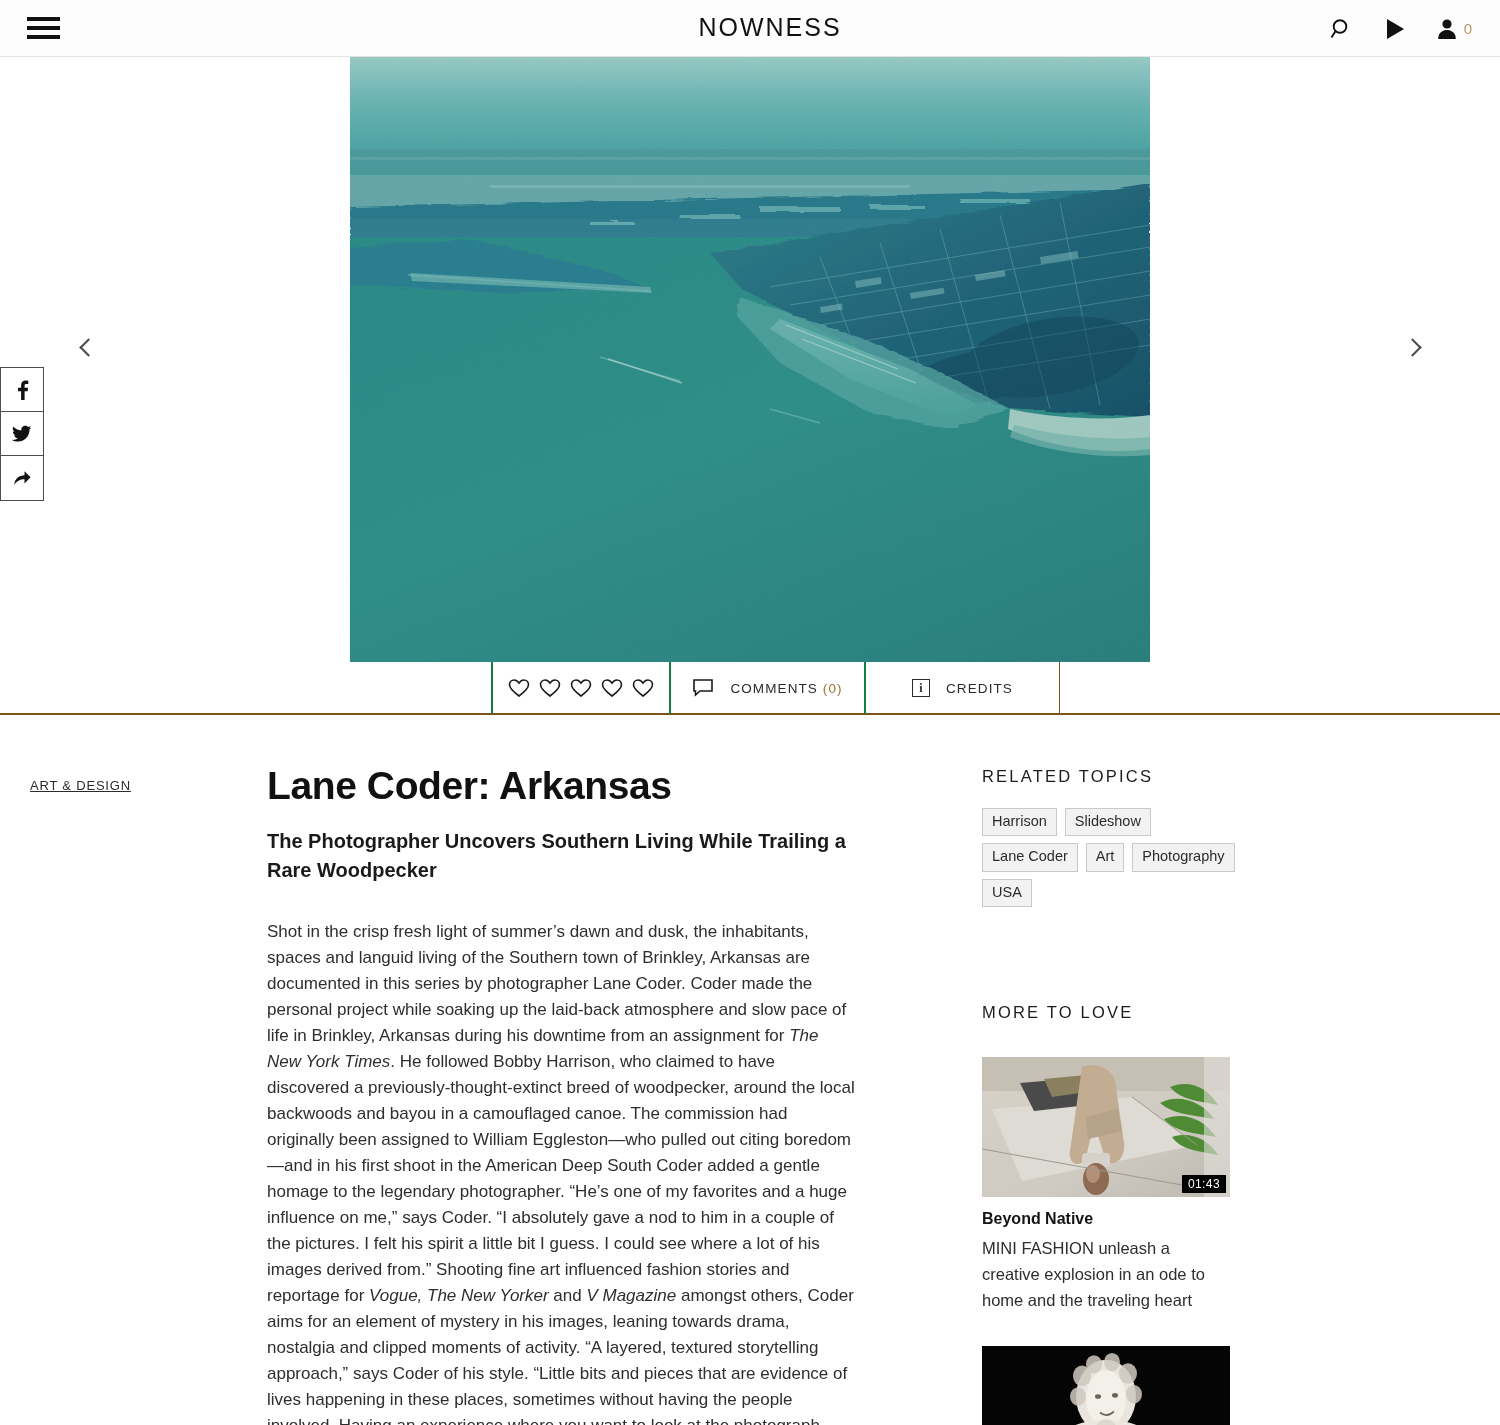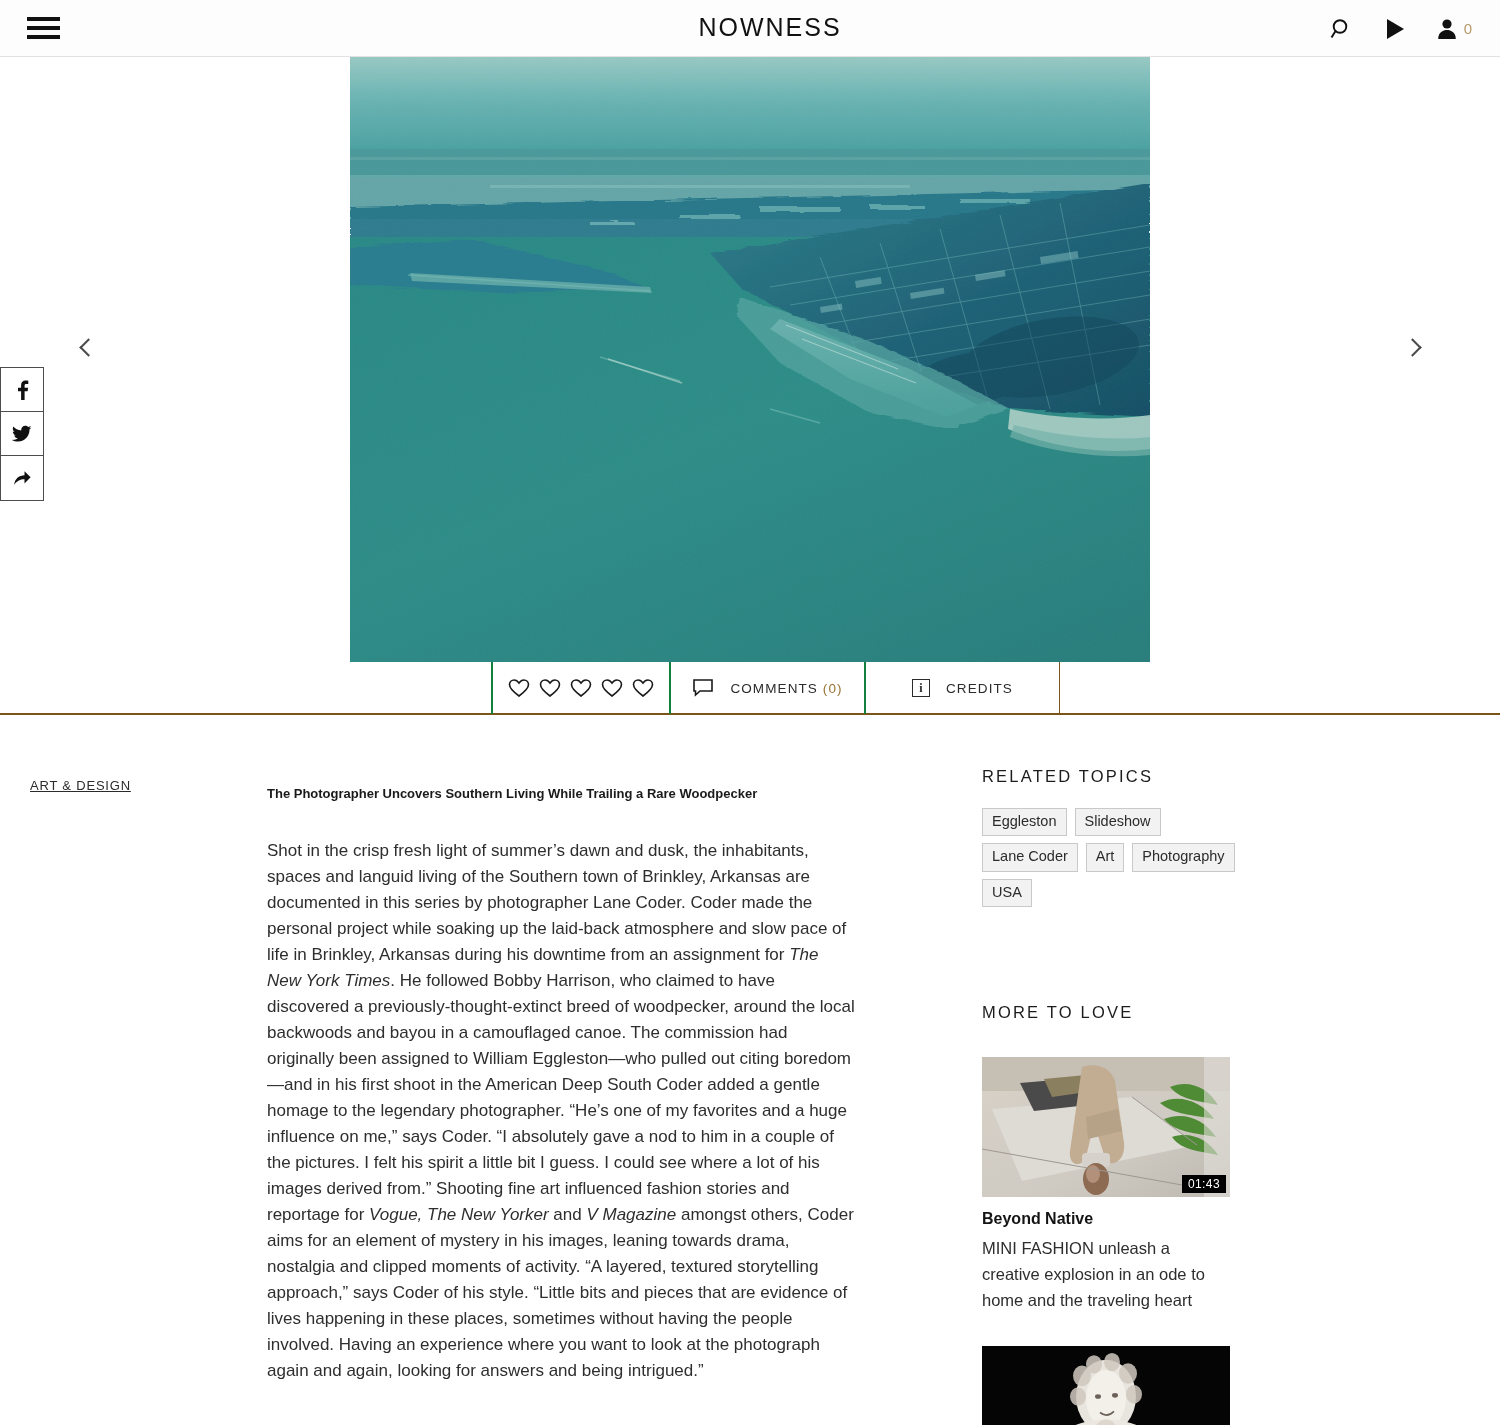--- a/index.html
+++ b/index.html
@@ -386,6 +386,7 @@
   <div class="category">ART &amp; DESIGN</div>
 
   <div class="content">
+    <h1 class="title">Lane Coder: Arkansas</h1>
     <h2 class="subtitle">The Photographer Uncovers Southern Living While Trailing a Rare Woodpecker</h2>
     <div class="body">
       <span>Shot in the crisp fresh light of summer’s dawn and dusk, the inhabitants, spaces and languid living of the Southern town of Brinkley, Arkansas are documented in this series by photographer Lane Coder. Coder made the personal project while soaking up the laid-back atmosphere and slow pace of life in Brinkley, Arkansas during his downtime from an assignment for </span><i>The New York Times</i><span>. He followed Bobby Harrison, who claimed to have discovered a previously-thought-extinct breed of woodpecker, around the local backwoods and bayou in a camouflaged canoe. The commission had originally been assigned to William Eggleston—who pulled out citing boredom—and in his first shoot in the American Deep South Coder added a gentle homage to the legendary photographer. “He’s one of my favorites and a huge influence on me,” says Coder. “I absolutely gave a nod to him in a couple of the pictures. I felt his spirit a little bit I guess. I could see where a lot of his images derived from.” Shooting fine art influenced fashion stories and reportage for </span><i>Vogue, The New Yorker</i><span> and </span><i>V Magazine</i><span> amongst others, Coder aims for an element of mystery in his images, leaning towards drama, nostalgia and clipped moments of activity. “A layered, textured storytelling approach,” says Coder of his style. “Little bits and pieces that are evidence of lives happening in these places, sometimes without having the people involved. Having an experience where you want to look at the photograph again and again, looking for answers and being intrigued.”</span>

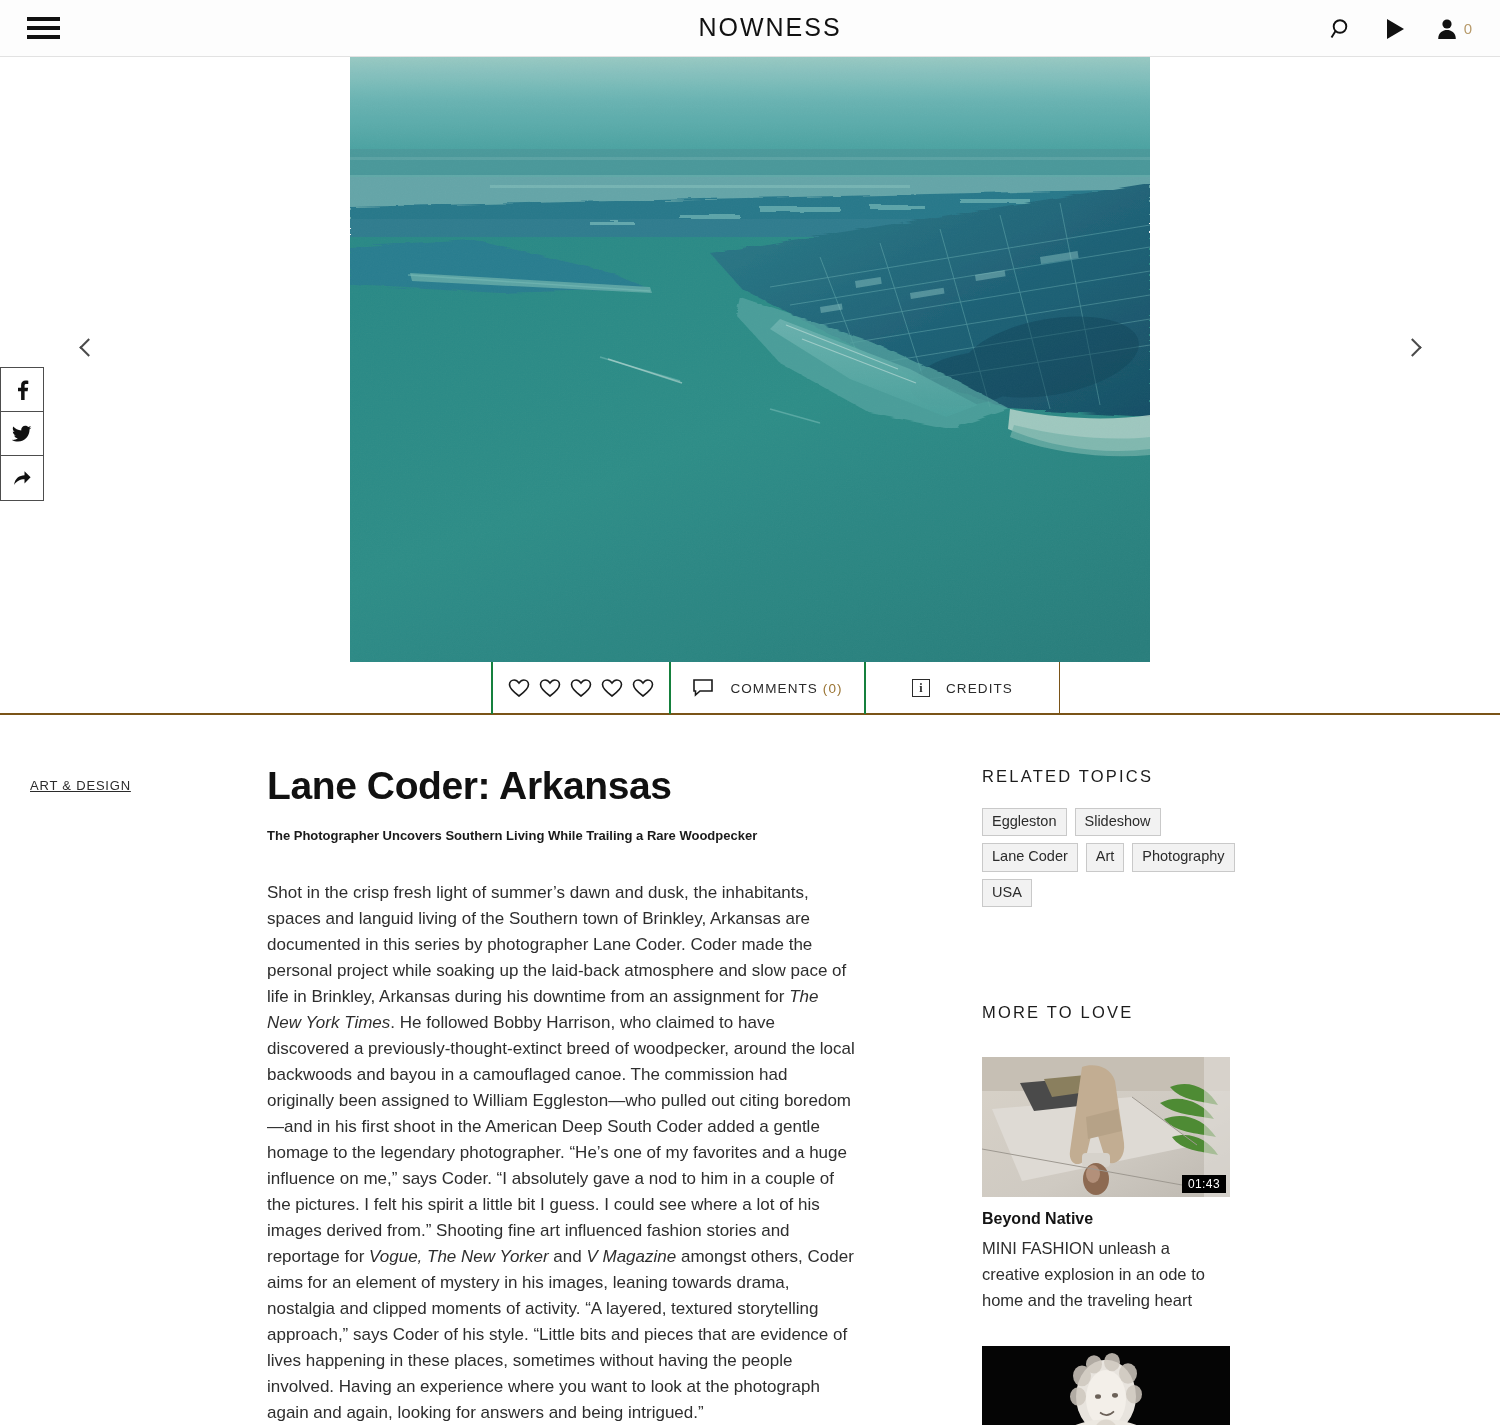--- a/index.html
+++ b/index.html
@@ -396,7 +396,7 @@
   <div class="sidebar">
     <div class="side-head">RELATED TOPICS</div>
     <div class="tags">
-      <span class="tag">Eggleston</span>
+      <span class="tag">Harrison</span>
       <span class="tag">Slideshow</span>
       <span class="tag">Lane Coder</span>
       <span class="tag">Art</span>

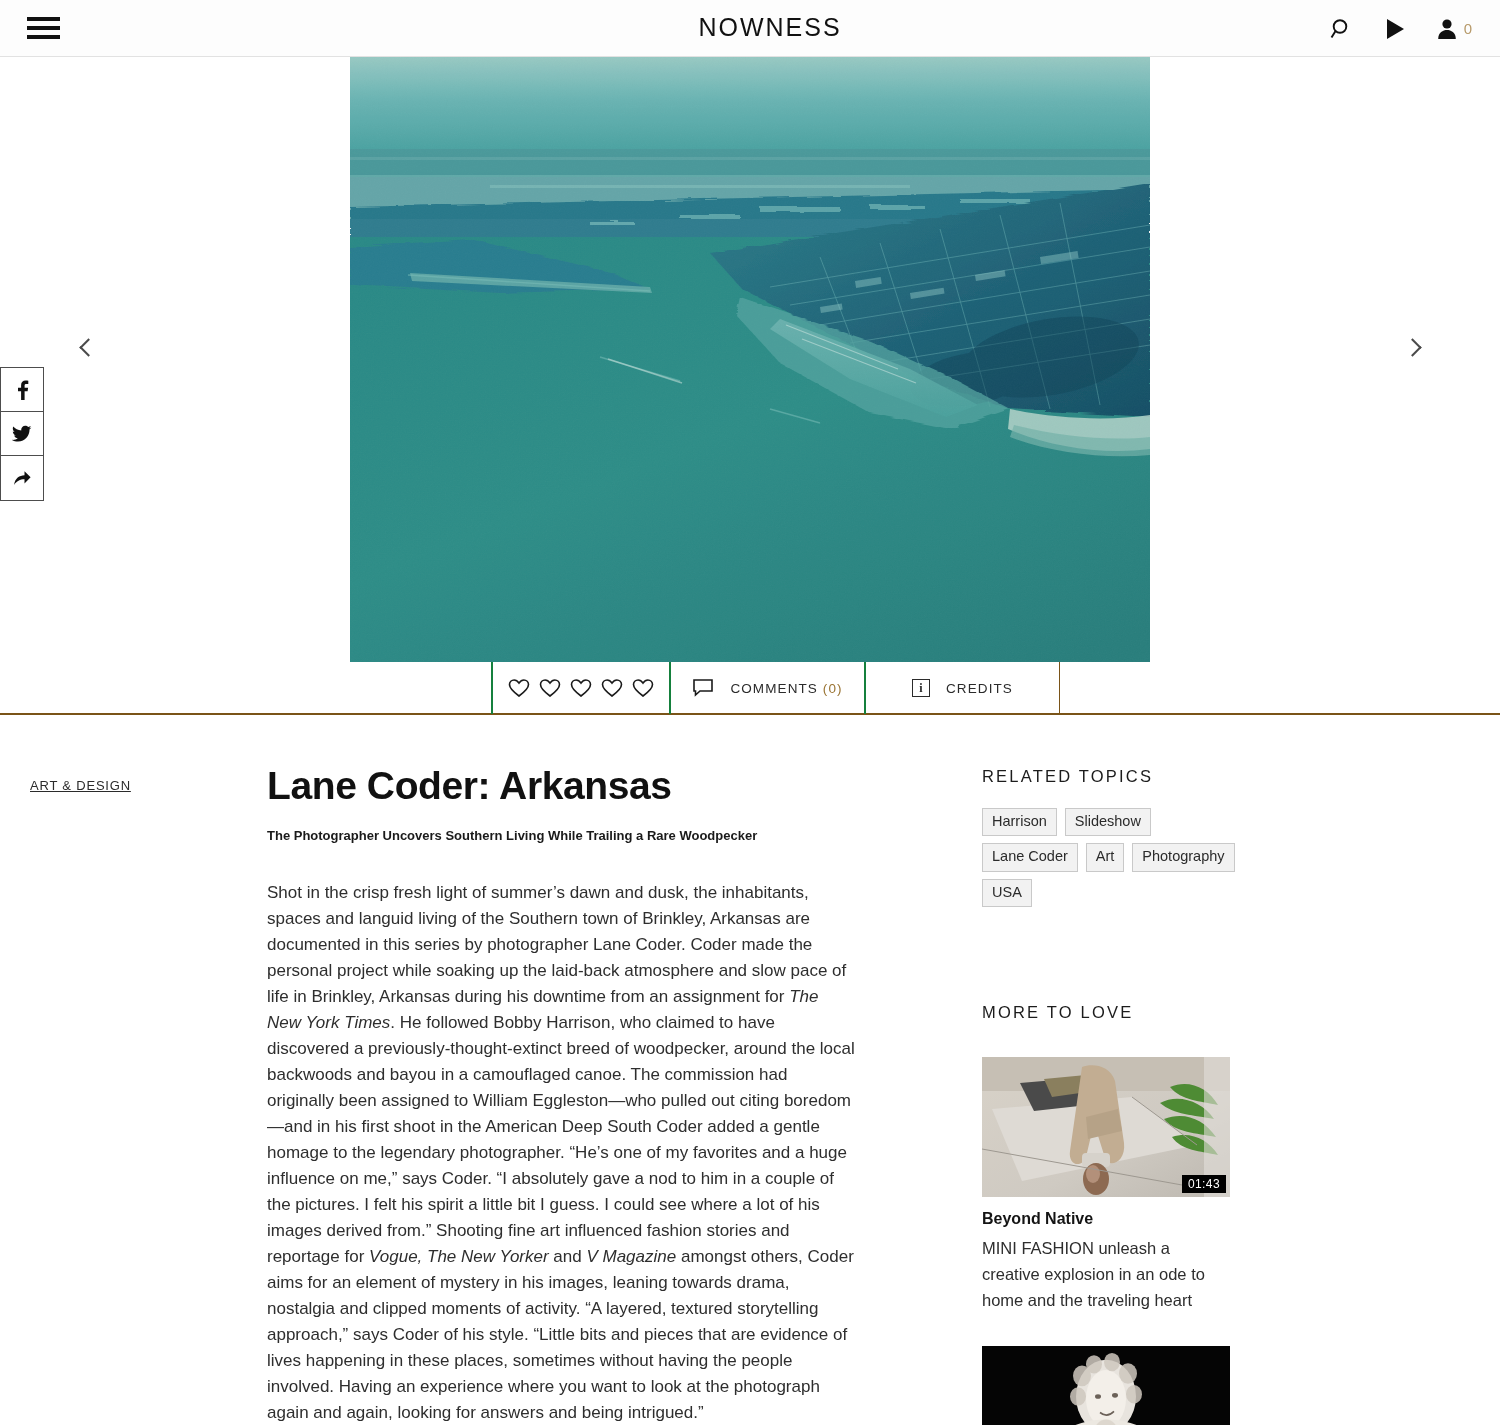--- a/index.html
+++ b/index.html
@@ -136,7 +136,7 @@
   }
   .subtitle {
     margin-top: 20px;
-    font-size: 13px; font-weight: bold; color: #1a1a1a;
+    font-size: 20px; font-weight: bold; color: #1a1a1a;
     line-height: 1.45;
   }
   .body {

